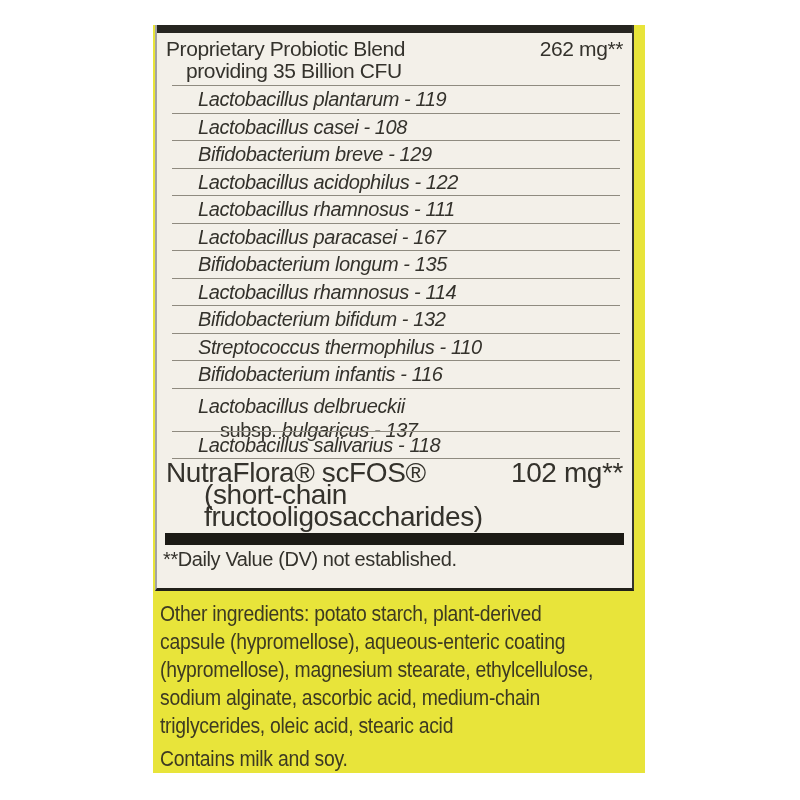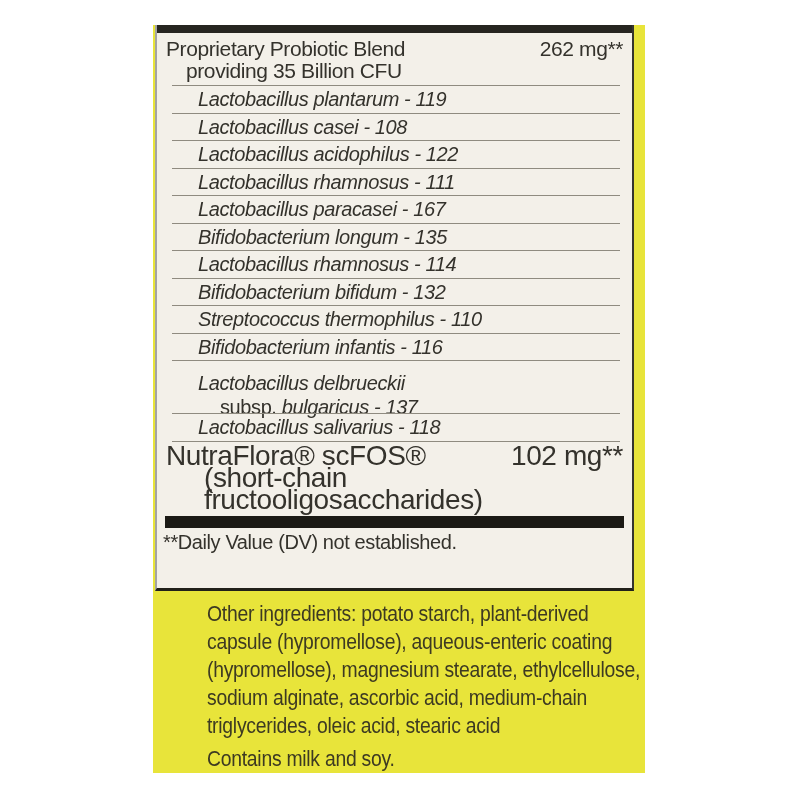--- a/index.html
+++ b/index.html
@@ -68,6 +68,7 @@
 
     <div class="row"><span>Lactobacillus plantarum - 119</span></div>
     <div class="row"><span>Lactobacillus casei - 108</span></div>
+    <div class="row"><span>Bifidobacterium breve - 129</span></div>
     <div class="row"><span>Lactobacillus acidophilus - 122</span></div>
     <div class="row"><span>Lactobacillus rhamnosus - 111</span></div>
     <div class="row"><span>Lactobacillus paracasei - 167</span></div>

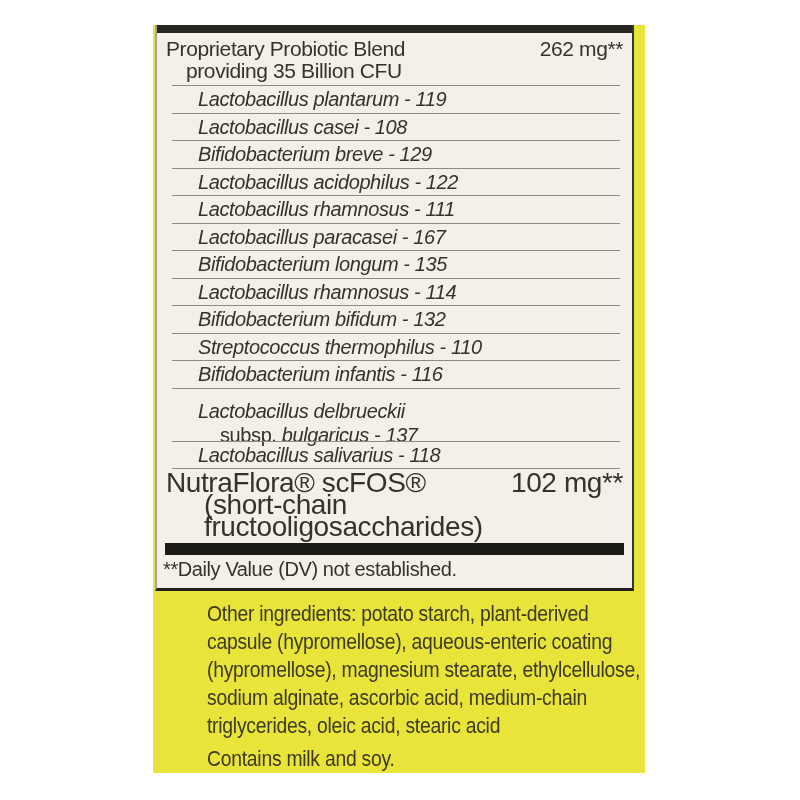--- a/index.html
+++ b/index.html
@@ -32,7 +32,7 @@
     position:relative;height:27.5px;line-height:27.5px;
     padding-left:41px;font-style:italic;font-size:20px;white-space:nowrap;
   }
-  .row.double{height:53px;line-height:24px;padding-top:10px;box-sizing:border-box;}
+  .row.double{height:43px;line-height:24px;padding-top:5px;box-sizing:border-box;}
   .row .ln2{padding-left:22px;}
   .row .up{font-style:normal;}
   .nf{padding:3px 9px 0 9px;font-size:28px;line-height:22px;}

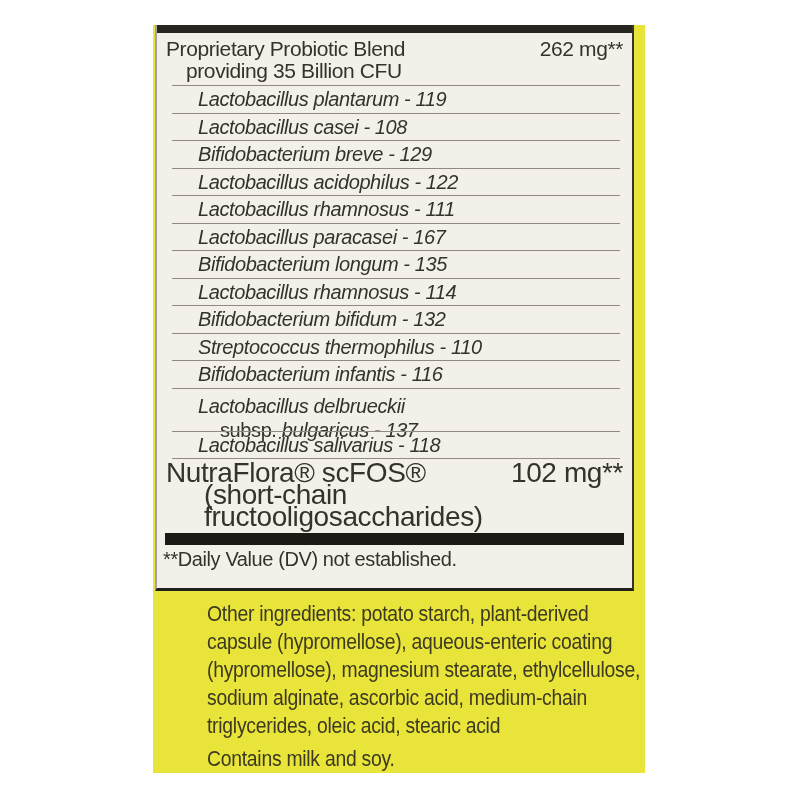--- a/index.html
+++ b/index.html
@@ -41,7 +41,7 @@
   .foot{margin-top:4px;padding-left:6px;font-size:20px;line-height:21px;}
   .yellowsec{
     position:absolute;left:0;top:566px;right:0;bottom:0;
-    padding:9px 0 0 7px;overflow:hidden;margin-left:47px;
+    padding:9px 0 0 7px;overflow:hidden;
   }
   .cond{
     transform:scaleX(0.88);transform-origin:0 0;

